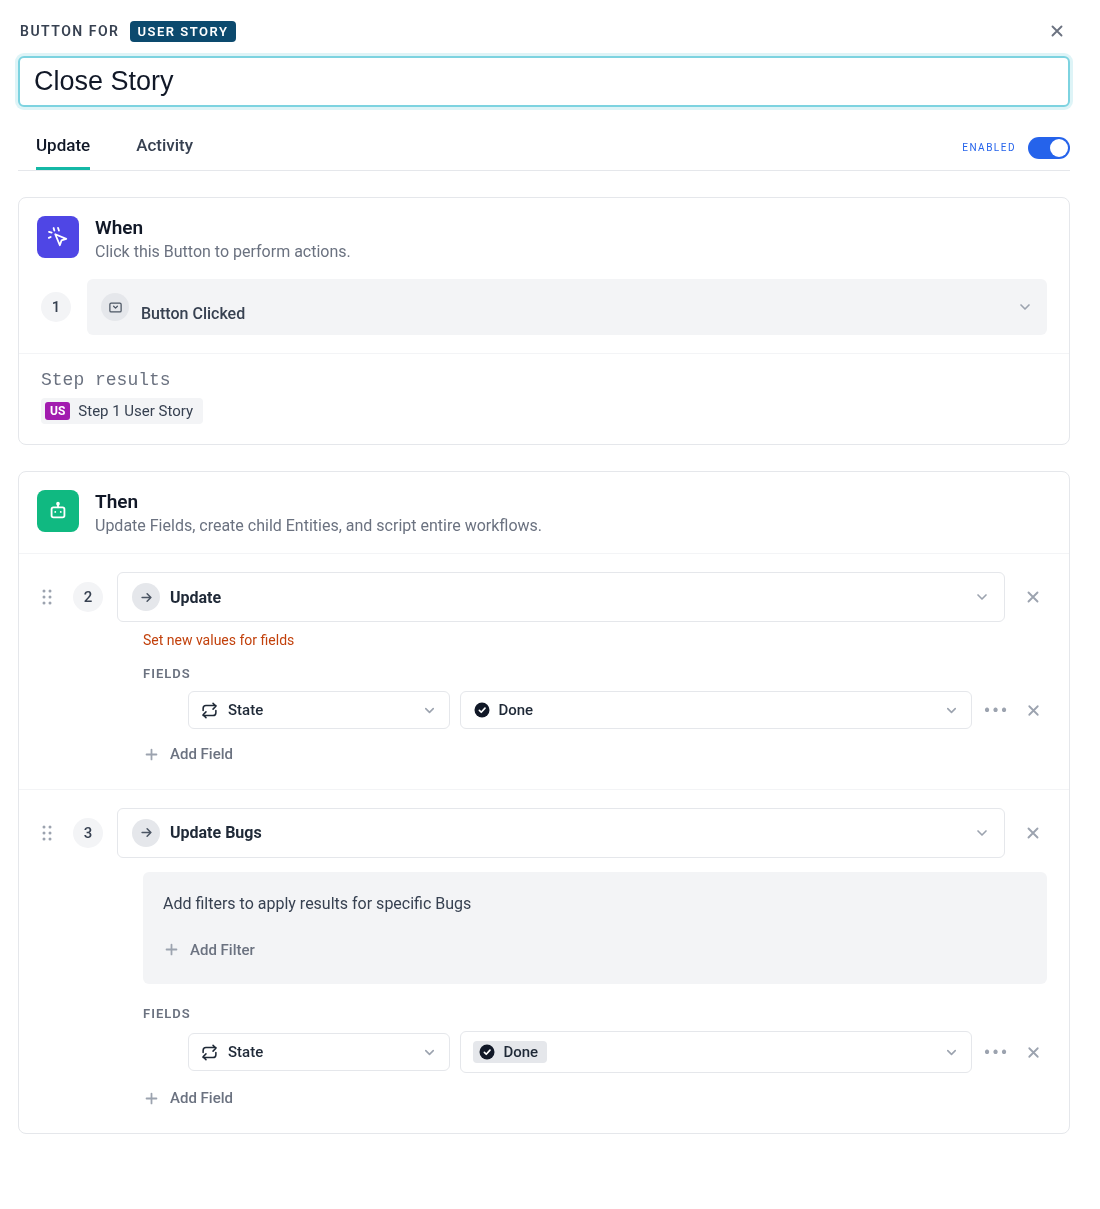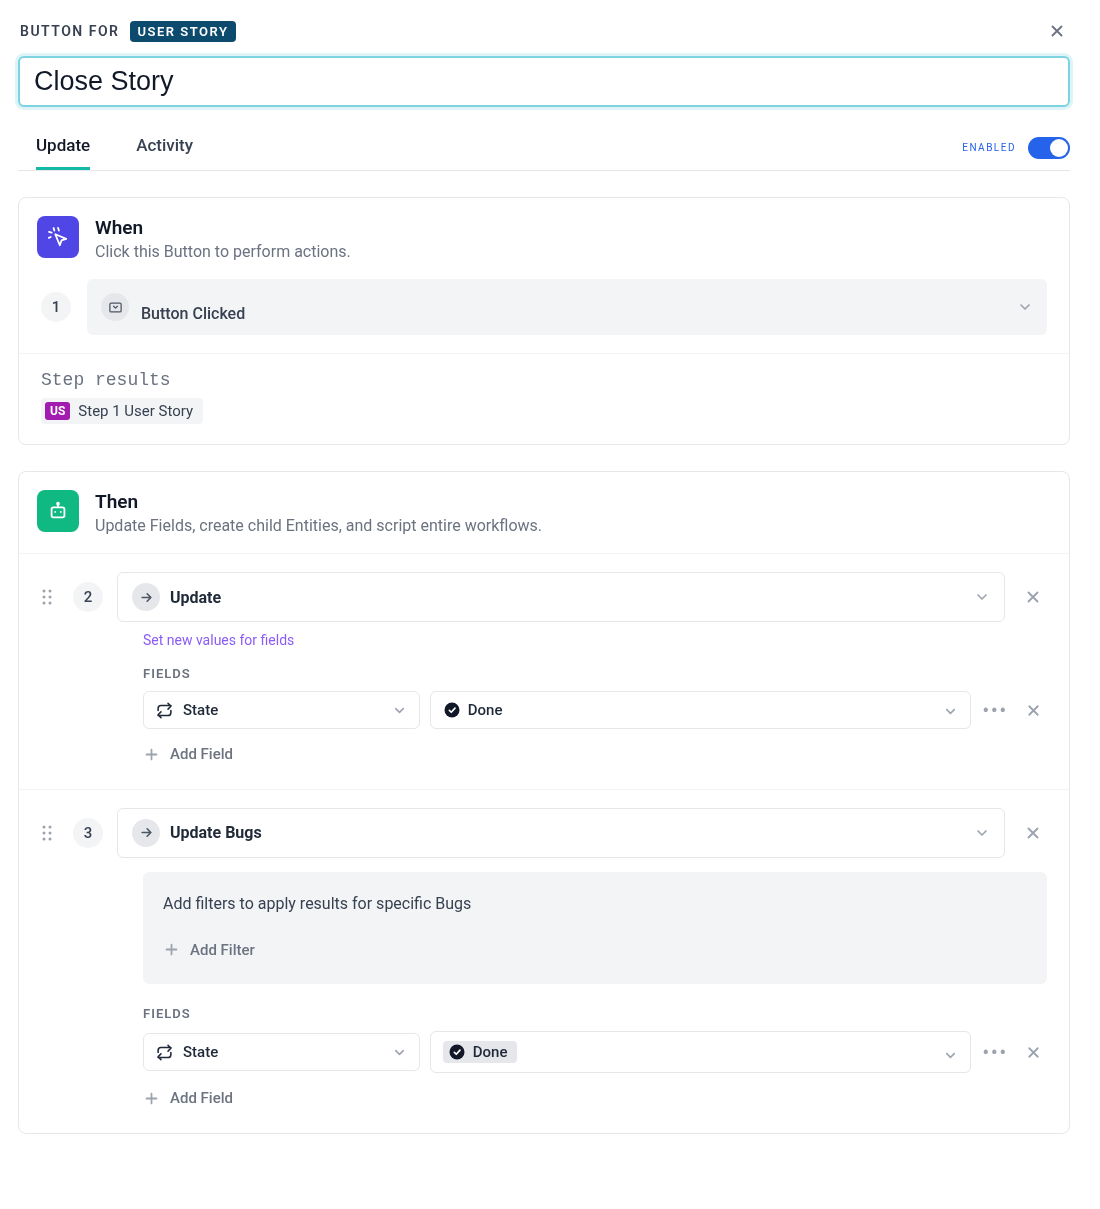--- a/index.html
+++ b/index.html
@@ -49,7 +49,7 @@
   .icon-btn { color: #9ca3af; cursor: pointer; padding: 4px; display:flex; align-items:center; justify-content:center; width:28px; height:28px;}
 
   .action-body { margin-left: 102px; margin-top: 10px; }
-  .helper-text { font-size: 14px; color: #8b5cf6; margin-bottom: 18px; }
+  .helper-text { font-size: 14px; color: #c2410c; margin-bottom: 18px; }
   .helper-text.dark { font-size: 15px; color: #6b7280; }
   .fields-label { font-size: 13px; font-weight: 600; letter-spacing: 1px; color: #6b7280; margin-bottom: 10px; }
 

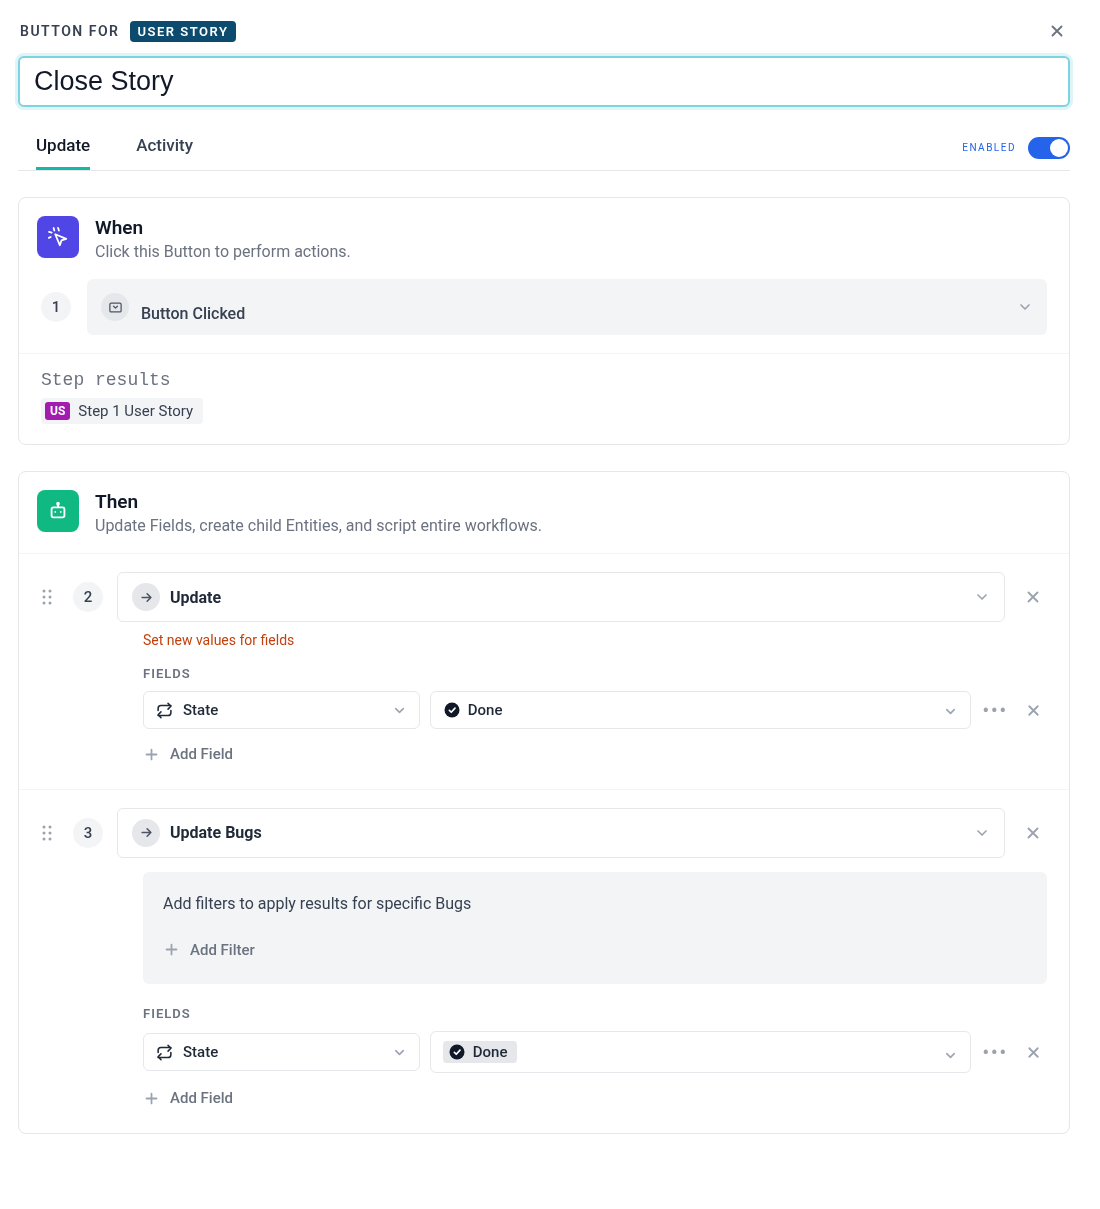--- a/index.html
+++ b/index.html
@@ -53,7 +53,7 @@
   .helper-text.dark { font-size: 15px; color: #6b7280; }
   .fields-label { font-size: 13px; font-weight: 600; letter-spacing: 1px; color: #6b7280; margin-bottom: 10px; }
 
-  .field-row { display: flex; align-items: center; gap: 10px; }
+  .field-row { display: flex; align-items: center; gap: 10px; margin-left: 45px; }
   .dropdown { border: 1px solid #e5e7eb; border-radius: 6px; padding: 9px 12px; display: flex; align-items: center; gap: 10px; font-size: 15px; cursor: pointer; background: #fff; }
   .dropdown .lbl { flex: 1; font-weight: 500;}
   .dropdown.field-name { width: 280px; }

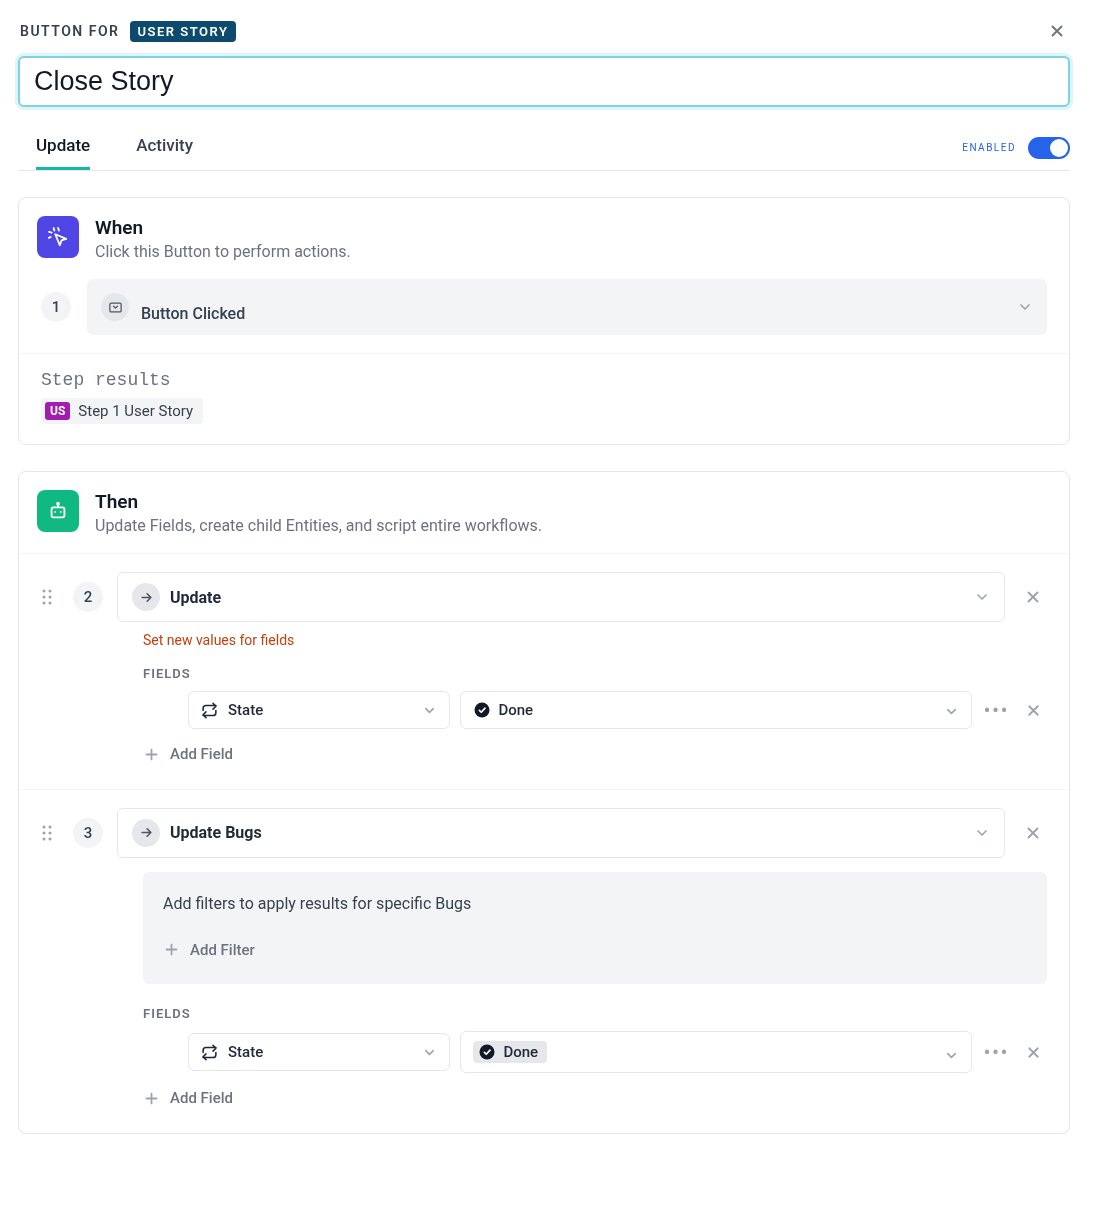--- a/index.html
+++ b/index.html
@@ -57,7 +57,7 @@
   .dropdown { border: 1px solid #e5e7eb; border-radius: 6px; padding: 9px 12px; display: flex; align-items: center; gap: 10px; font-size: 15px; cursor: pointer; background: #fff; }
   .dropdown .lbl { flex: 1; font-weight: 500;}
   .dropdown.field-name { width: 280px; }
-  .dropdown.field-value { width: 548px; align-items: flex-end; }
+  .dropdown.field-value { width: 548px; }
   .done-pill { display: inline-flex; align-items: center; gap: 7px; font-weight: 500;}
   .done-pill.bg { background: #e5e7eb; border-radius: 4px; padding: 2px 9px 2px 5px; }
 

